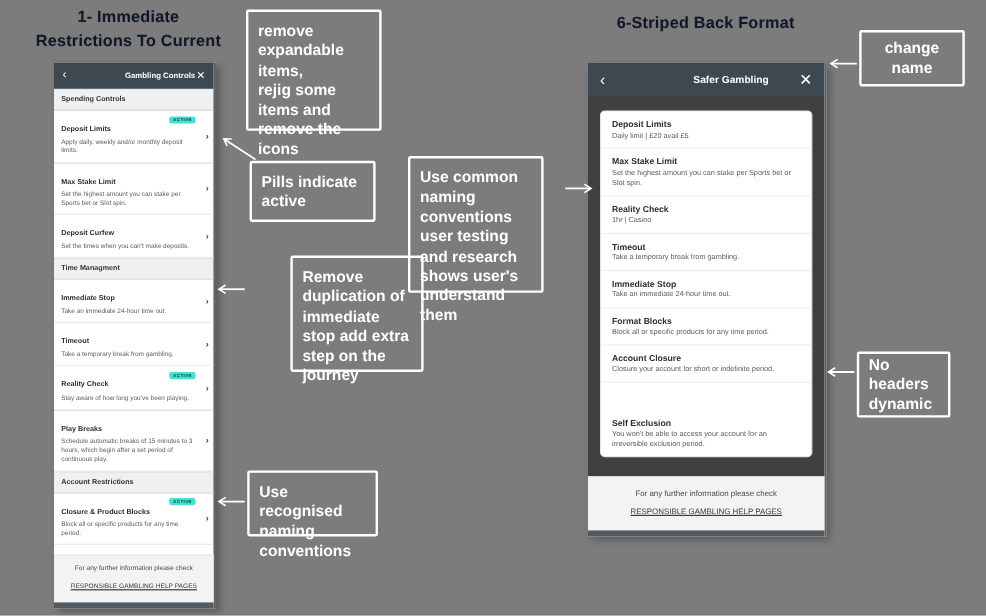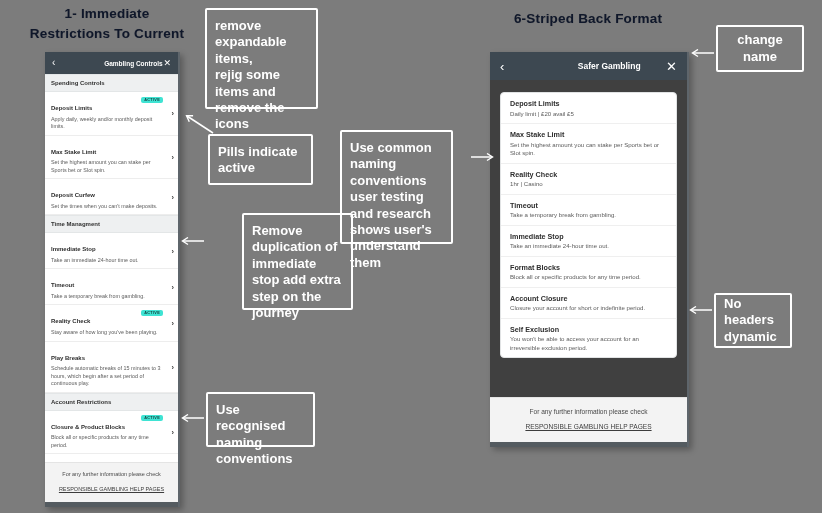--- a/index.html
+++ b/index.html
@@ -69,7 +69,7 @@
     background:#fff;overflow:hidden;
   }
   .r-item{padding:6px 9px 5px 9px;border-bottom:1px solid #efefef;cursor:pointer;}
-  .r-item:last-child{border-bottom:none;}
+  .r-item:last-child{border-bottom:none;margin-top:23px;}
   .r-item-title{font-size:7.2px;font-weight:bold;color:#2e2e2e;}
   .r-item-desc{font-size:6.1px;color:#5c5c5c;line-height:1.4;margin-top:1.5px;}
 

